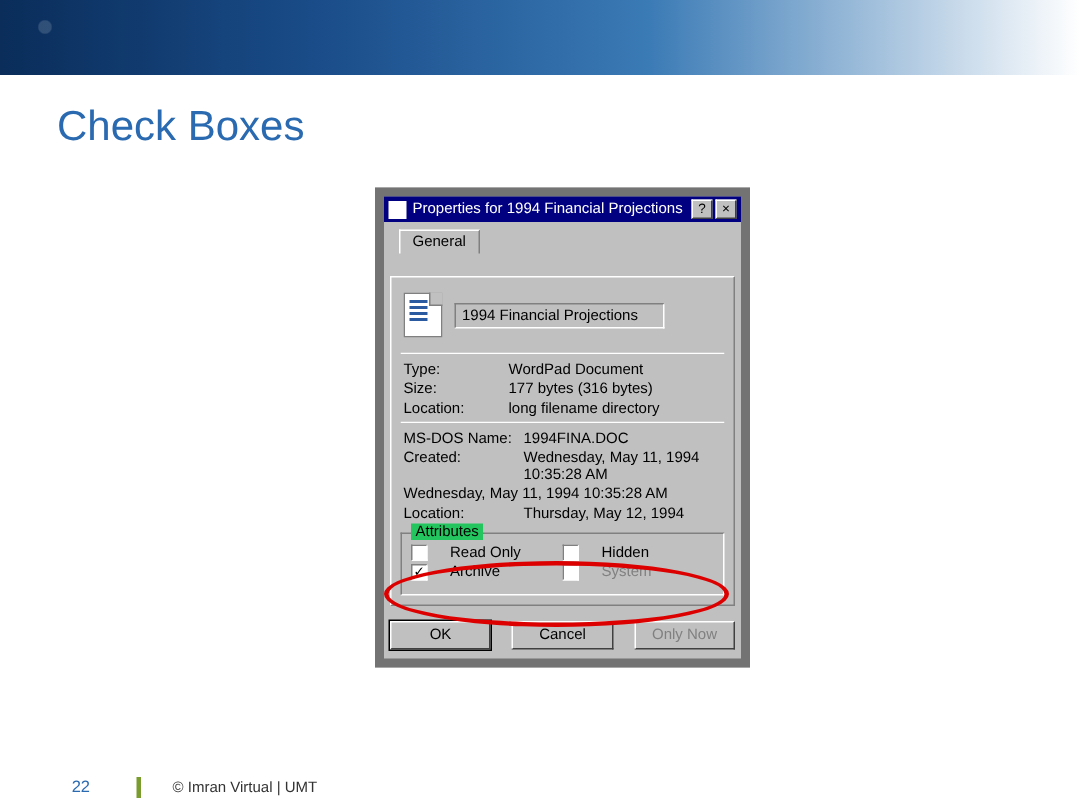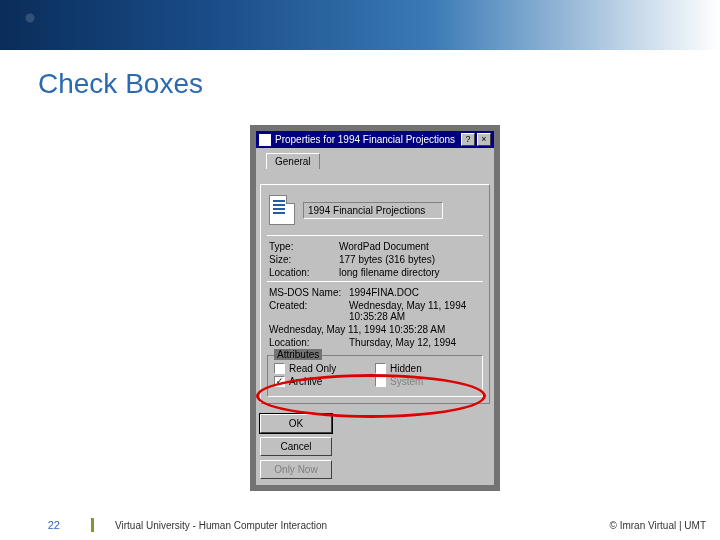--- a/index.html
+++ b/index.html
@@ -36,7 +36,7 @@
   .kv2 .k { width: 80px; }
 
   .group { border:1px solid #808080; border-right-color:#fff; border-bottom-color:#fff; margin-top:6px; padding: 6px 6px 8px 6px; position: relative; }
-  .group-title { position:absolute; top:-7px; left:6px; background:#737373; padding: 0 3px; font-size:10px; }
+  .group-title { position:absolute; top:-7px; left:6px; background:#22c55e; padding: 0 3px; font-size:10px; }
   .checks { display:flex; flex-wrap:wrap; }
   .chk { width: 50%; display:flex; align-items:center; gap:4px; font-size:10px; padding:1px 0; }
   .chkbox { width:11px; height:11px; background:#fff; border:1px solid #808080; border-right-color:#fff; border-bottom-color:#fff; font-size:9px; line-height:9px; text-align:center; }

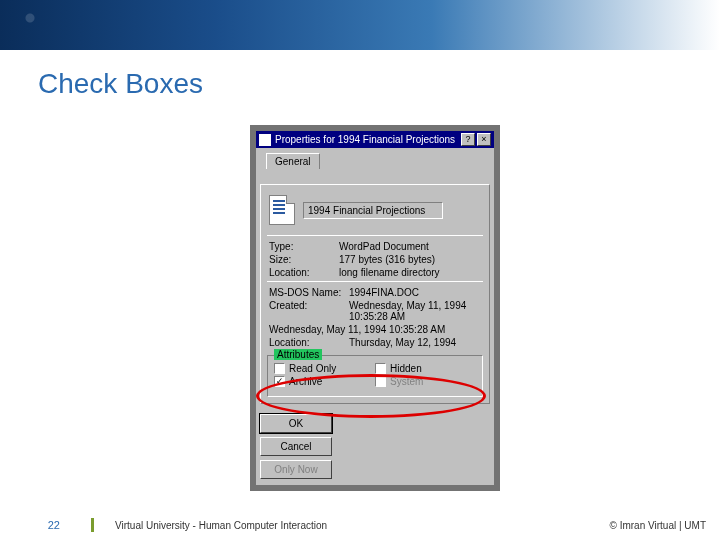--- a/index.html
+++ b/index.html
@@ -38,7 +38,7 @@
   .group { border:1px solid #808080; border-right-color:#fff; border-bottom-color:#fff; margin-top:6px; padding: 6px 6px 8px 6px; position: relative; }
   .group-title { position:absolute; top:-7px; left:6px; background:#22c55e; padding: 0 3px; font-size:10px; }
   .checks { display:flex; flex-wrap:wrap; }
-  .chk { width: 50%; display:flex; align-items:center; gap:4px; font-size:10px; padding:1px 0; }
+  .chk { width: 50%; display:flex; align-items:center; gap:15px; font-size:10px; padding:1px 0; }
   .chkbox { width:11px; height:11px; background:#fff; border:1px solid #808080; border-right-color:#fff; border-bottom-color:#fff; font-size:9px; line-height:9px; text-align:center; }
   .chk.disabled { color:#808080;align-items:flex-end; }
 

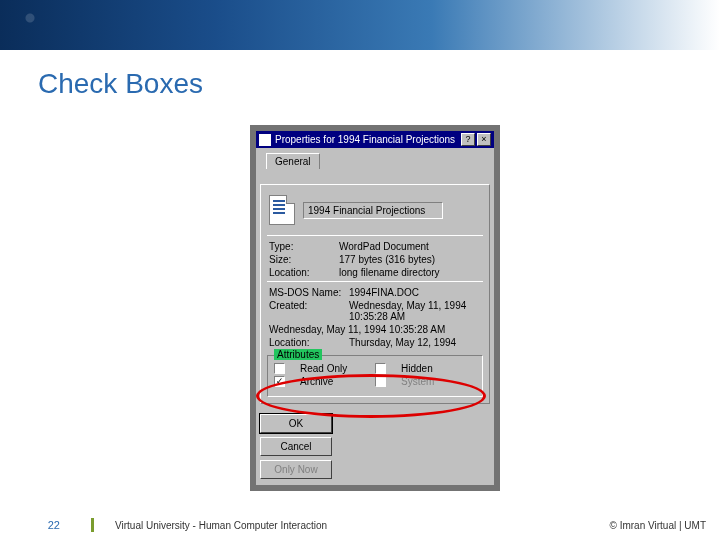--- a/index.html
+++ b/index.html
@@ -42,7 +42,7 @@
   .chkbox { width:11px; height:11px; background:#fff; border:1px solid #808080; border-right-color:#fff; border-bottom-color:#fff; font-size:9px; line-height:9px; text-align:center; }
   .chk.disabled { color:#808080;align-items:flex-end; }
 
-  .btnrow { display:flex; gap:4px; padding: 6px 4px; justify-content: center; flex-direction: column; }
+  .btnrow { display:flex; gap:14px; padding: 6px 4px; justify-content: center; }
   .btn95 { background:#c0c0c0; border:1px solid #fff; border-right-color:#404040; border-bottom-color:#404040; padding: 3px 0; width: 72px; text-align:center; font-size:10px; }
   .btn95.default { box-shadow: 0 0 0 1px #000; }
   .btn95.disabled { color:#808080; }

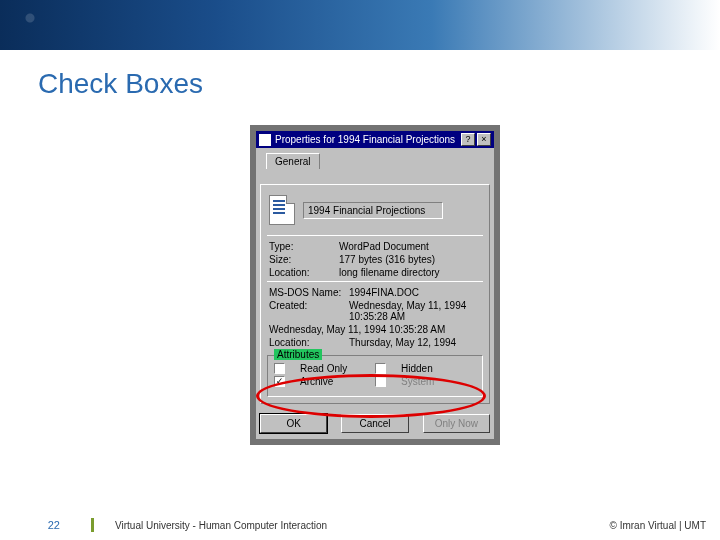--- a/index.html
+++ b/index.html
@@ -154,7 +154,6 @@
 <div class="footer">
   <span class="pagenum">22</span>
   <span class="divbar"></span>
-  <span class="foot-center">Virtual University - Human Computer Interaction</span>
   <span class="foot-right">© Imran Virtual | UMT</span>
 </div>
 

